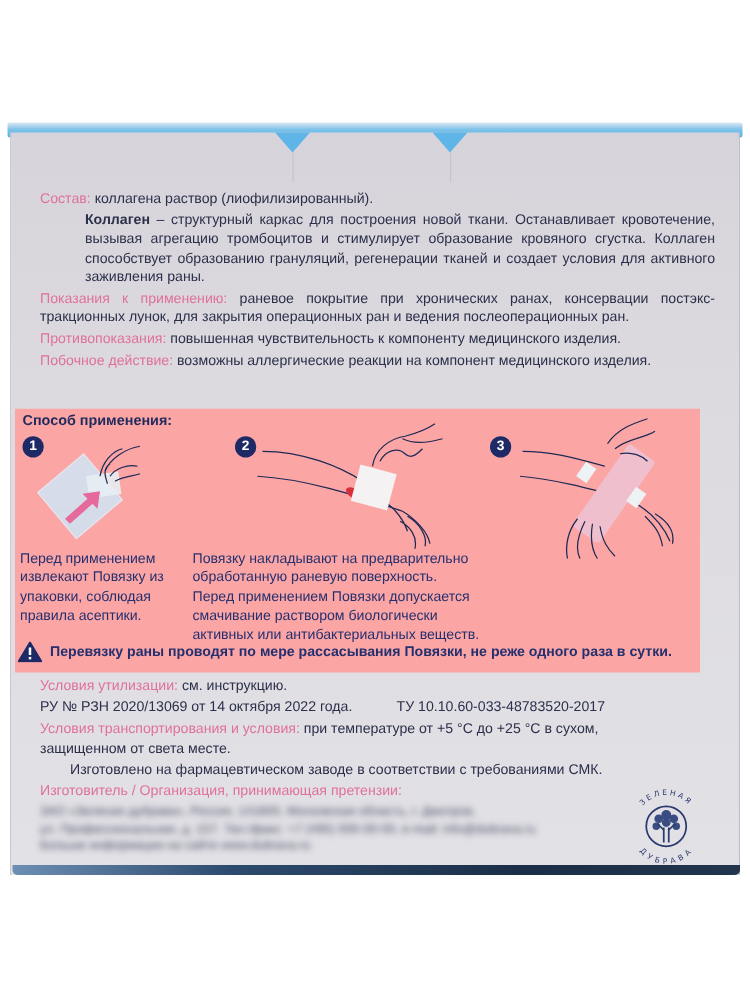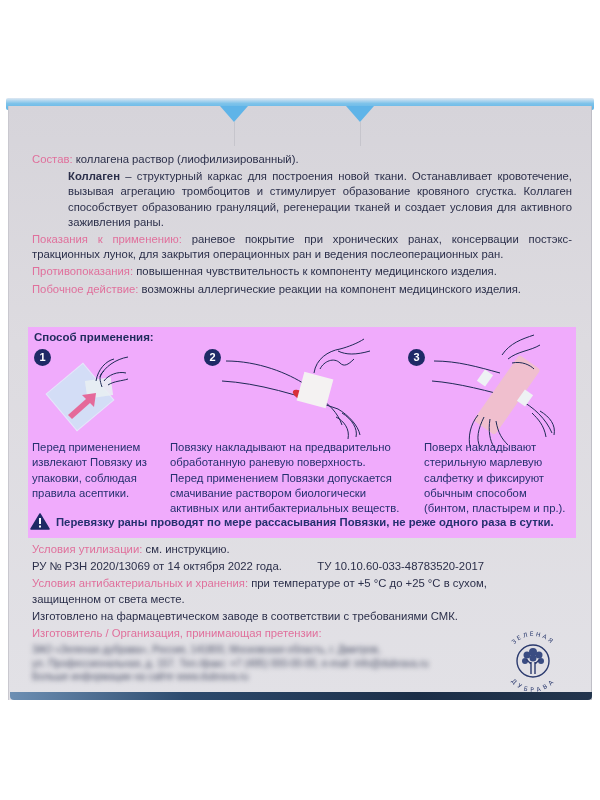--- a/index.html
+++ b/index.html
@@ -46,8 +46,8 @@
   .justify { text-align: justify; }
 
   .panel {
-    position: absolute; left: 28px; top: 327px; width: 548px; height: 211px;
-    background: #f0abfc;
+    position: absolute; left: 12px; top: 327px; width: 548px; height: 211px;
+    background: #fca5a5;
   }
   .panel-title {
     position: absolute; left: 6px; top: 4px;

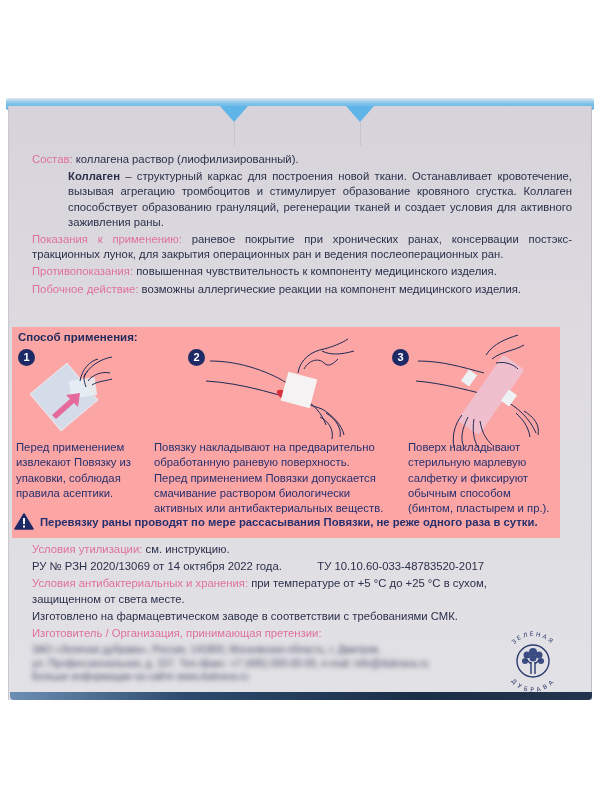--- a/index.html
+++ b/index.html
@@ -143,7 +143,6 @@
 
   <div class="step-text" style="left:4px; top:113px; width:150px;">Перед применением извлекают Повязку из упаковки, соблюдая правила асептики.</div>
   <div class="step-text" style="left:142px; top:113px; width:232px;">Повязку накладывают на предварительно обработанную раневую поверхность. Перед применением Повязки допускается смачивание раствором биологически активных или антибактериальных веществ.</div>
-  <div class="step-text" style="left:396px; top:113px; width:150px;">Поверх накладывают стерильную марлевую салфетку и фиксируют обычным способом (бинтом, пластырем и пр.).</div>
 
   <div class="warning">
     <svg width="20" height="17" viewBox="0 0 20 17">

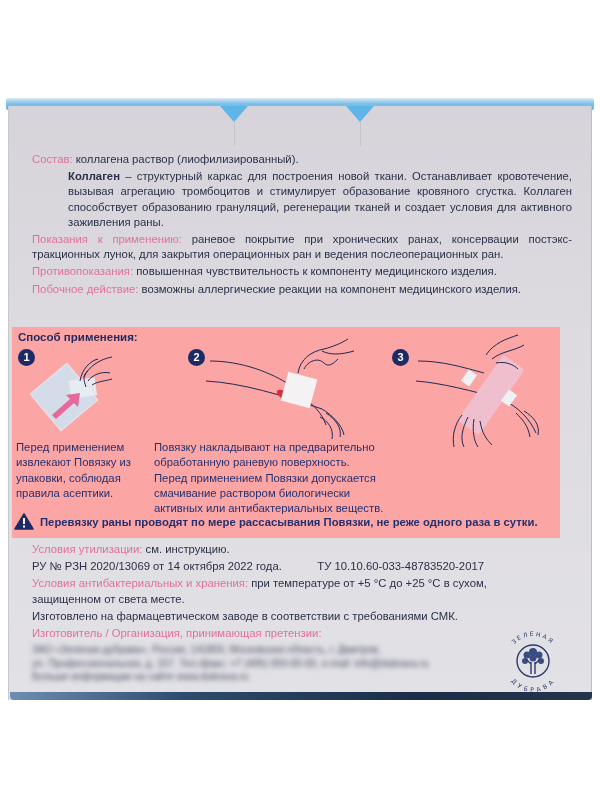--- a/index.html
+++ b/index.html
@@ -163,7 +163,7 @@
     <span>ТУ 10.10.60-033-48783520-2017</span>
   </div>
   <div class="p" style="margin-top:2px; width:470px;">
-    <span class="label">Условия антибактериальных и хранения:</span><span> при температуре от +5 °С до +25 °С в сухом, защищенном от света месте.</span>
+    <span class="label">Условия транспортирования и условия:</span><span> при температуре от +5 °С до +25 °С в сухом, защищенном от света месте.</span>
   </div>
   <div class="p" style="margin-top:2px;">Изготовлено на фармацевтическом заводе в соответствии с требованиями СМК.</div>
   <div class="p" style="margin-top:2px;">

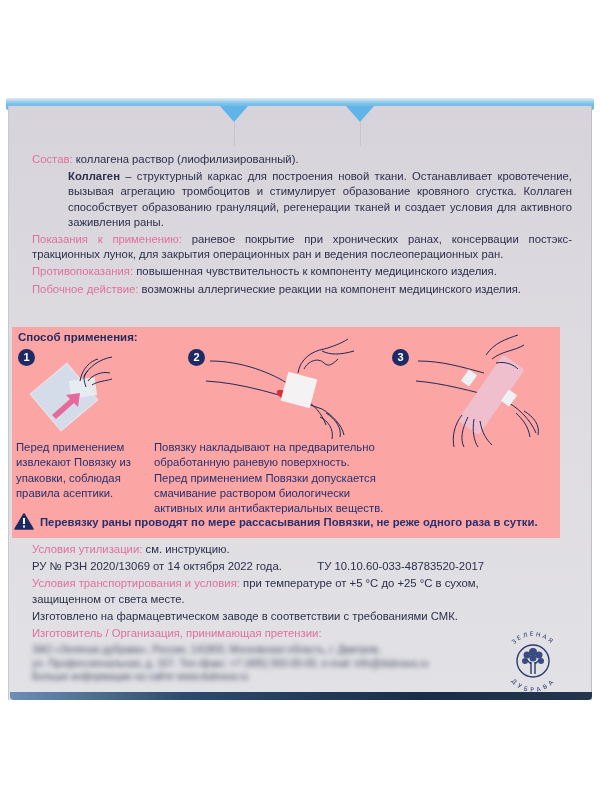--- a/index.html
+++ b/index.html
@@ -165,7 +165,7 @@
   <div class="p" style="margin-top:2px; width:470px;">
     <span class="label">Условия транспортирования и условия:</span><span> при температуре от +5 °С до +25 °С в сухом, защищенном от света месте.</span>
   </div>
-  <div class="p" style="margin-top:2px;">Изготовлено на фармацевтическом заводе в соответствии с требованиями СМК.</div>
+  <div class="p" style="margin-top:2px;margin-left:24px;">Изготовлено на фармацевтическом заводе в соответствии с требованиями СМК.</div>
   <div class="p" style="margin-top:2px;">
     <span class="label">Изготовитель / Организация, принимающая претензии:</span>
     <div class="blurred" style="font-size:10px; line-height:13.5px; margin-top:2px; width:430px;">

